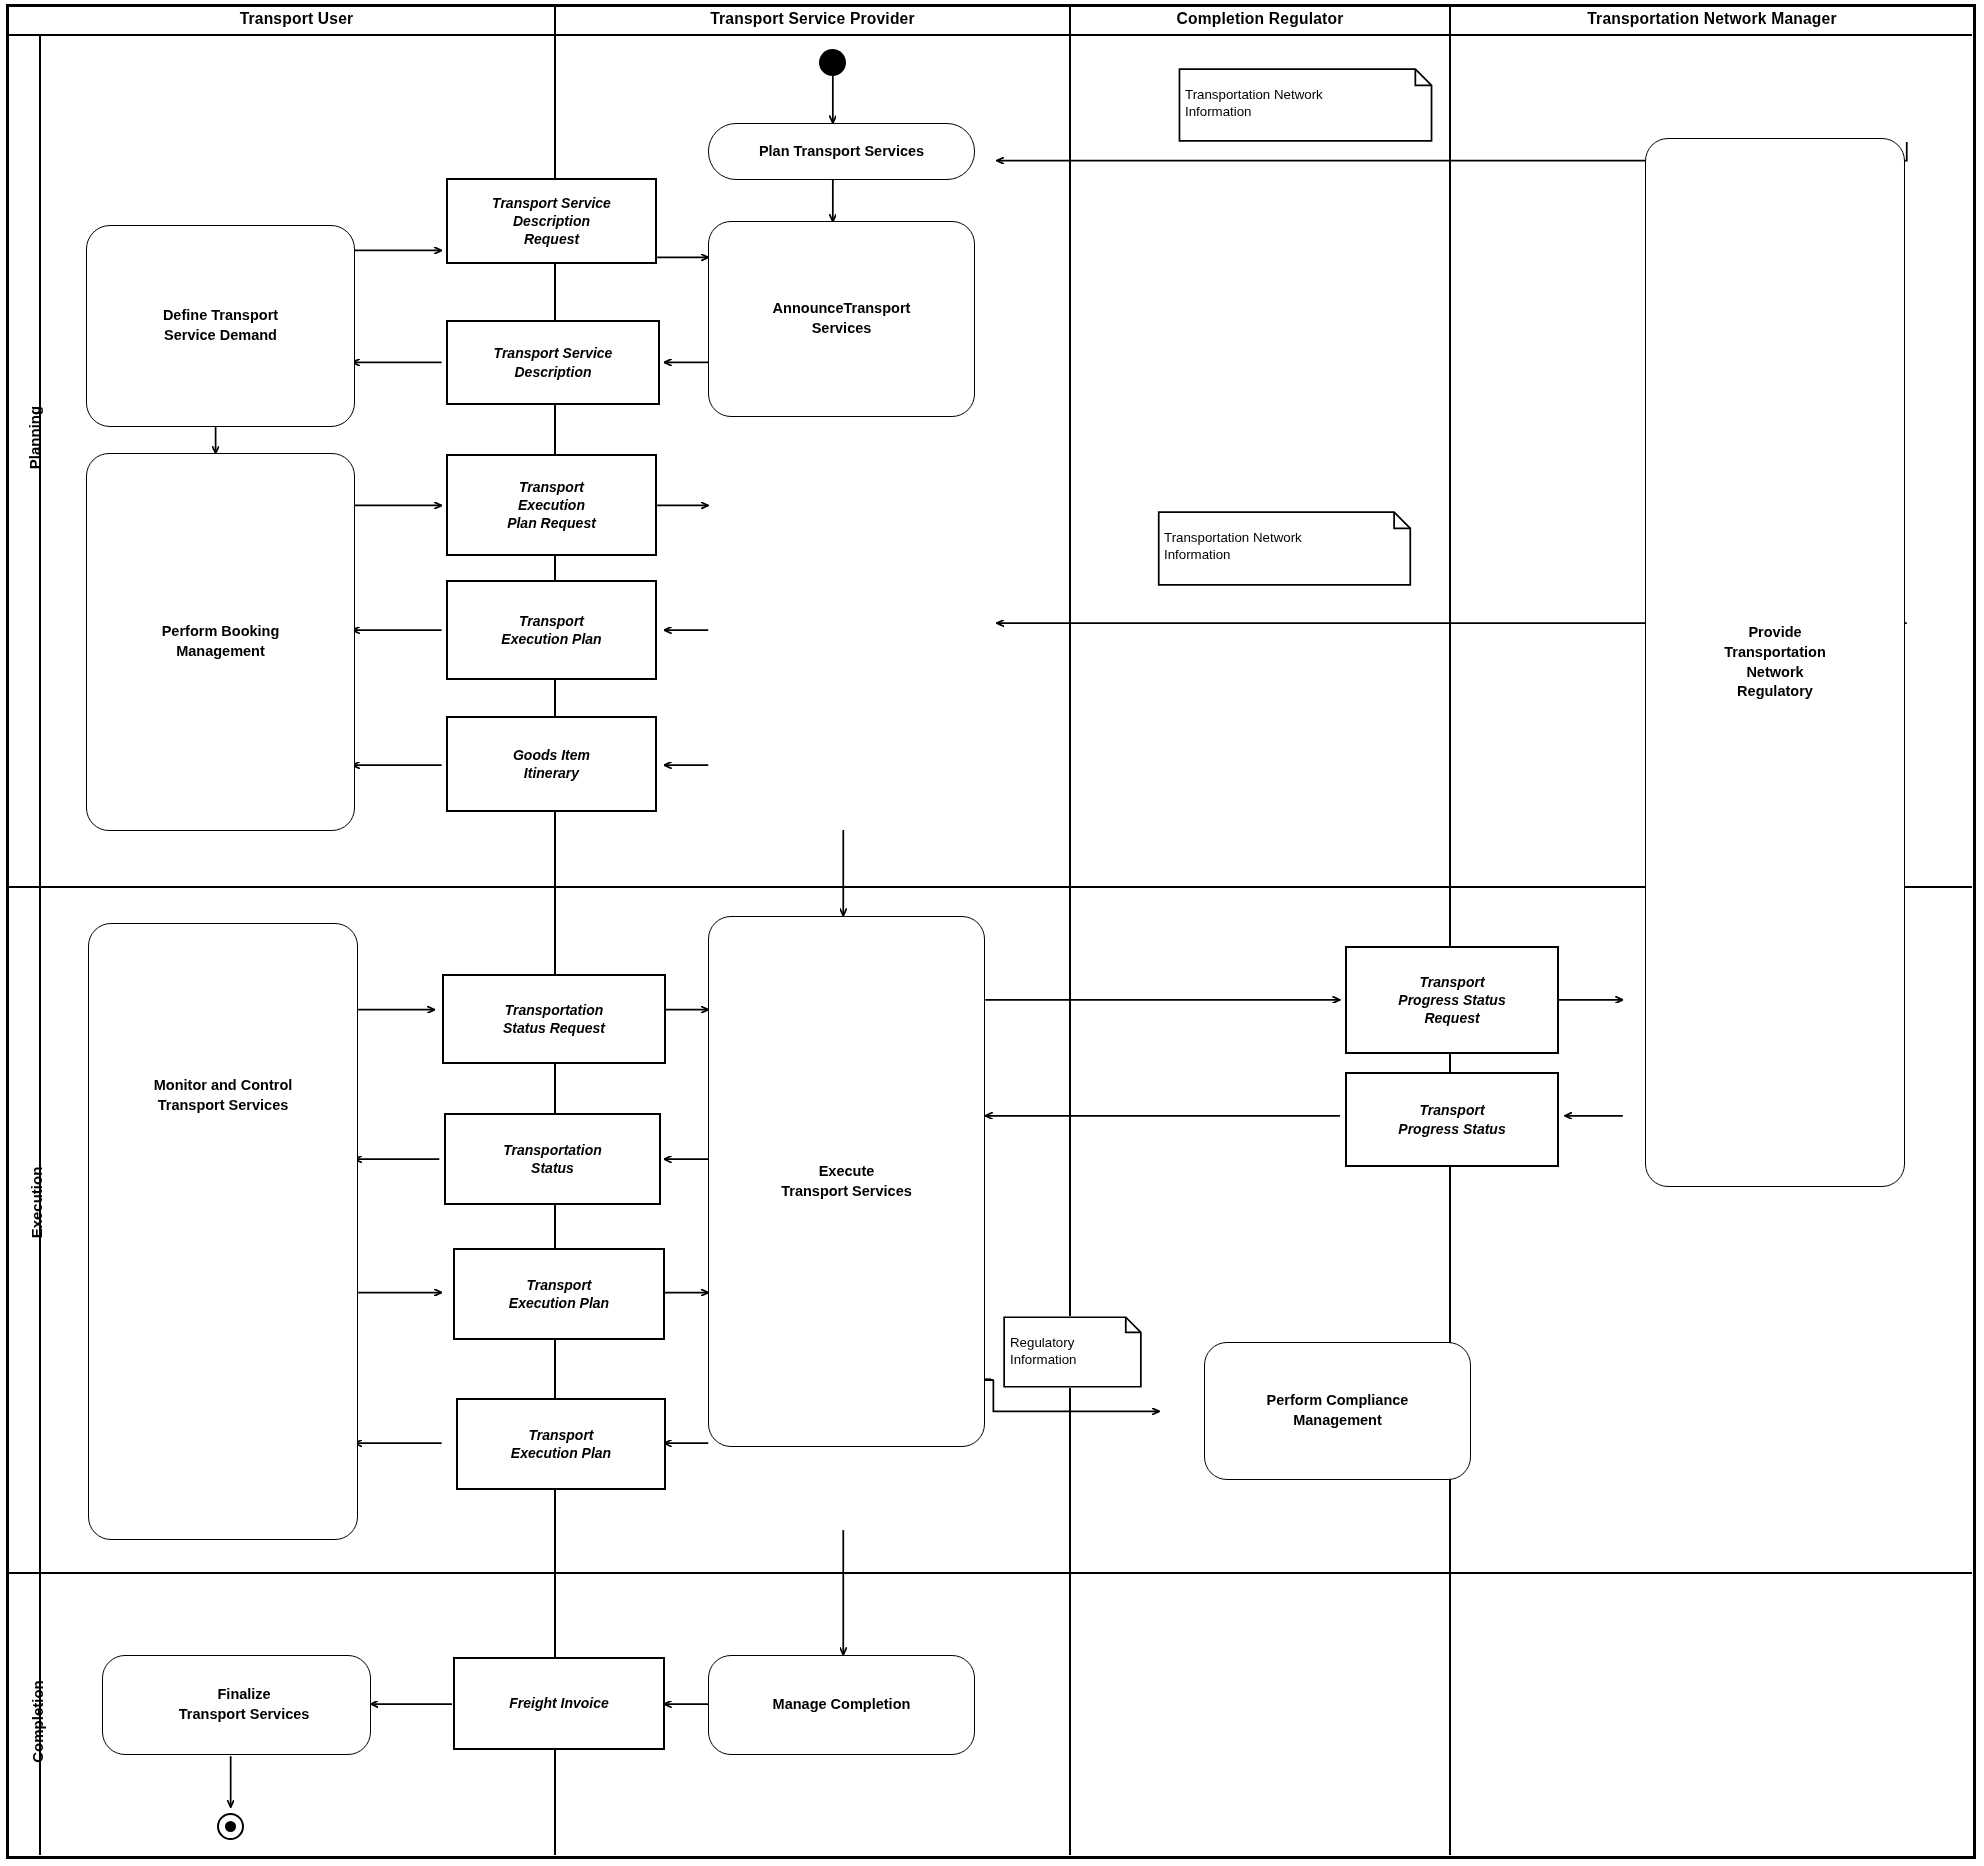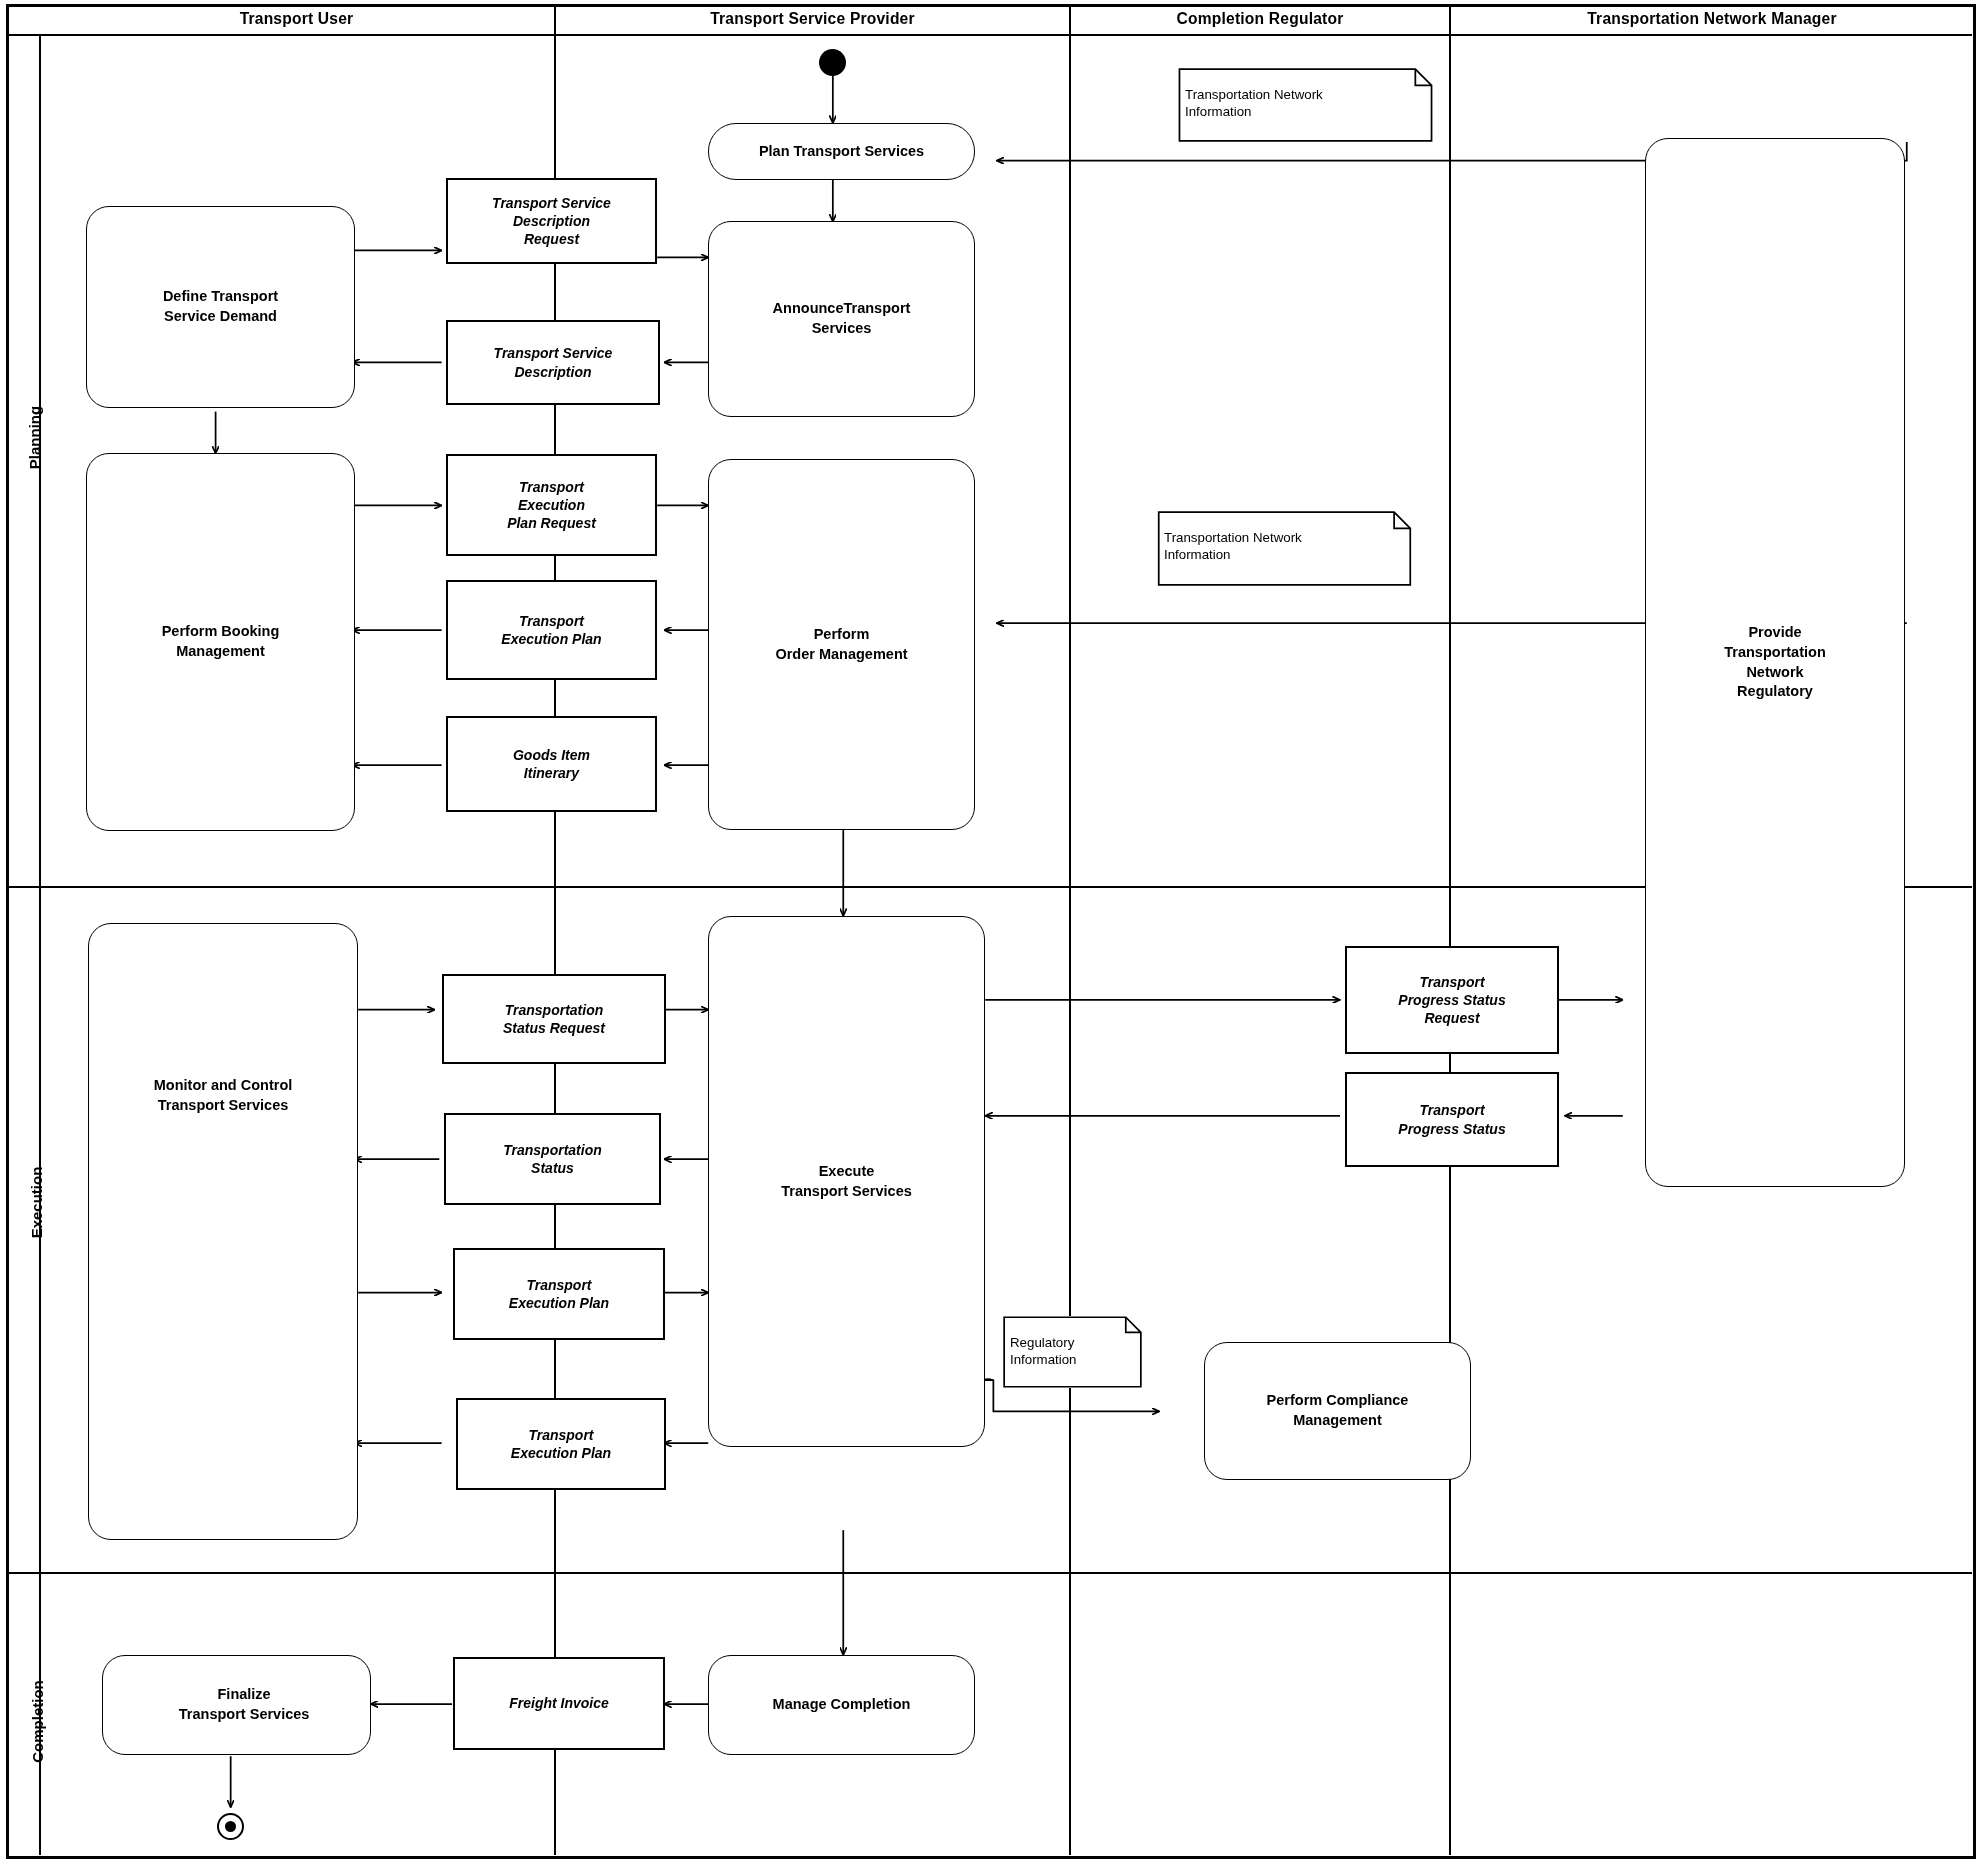--- a/index.html
+++ b/index.html
@@ -255,7 +255,7 @@
 
   <div class="act" style="left:708px; top:123px; width:267px; height:57px; border-radius:28px;">Plan Transport Services</div>
 
-  <div class="act" style="left:86px; top:206px; width:269px; height:202px;">Define Transport
+  <div class="act" style="left:86px; top:225px; width:269px; height:202px;border-radius:24px;">Define Transport
 Service Demand</div>
 
   <div class="act" style="left:708px; top:221px; width:267px; height:196px;">AnnounceTransport

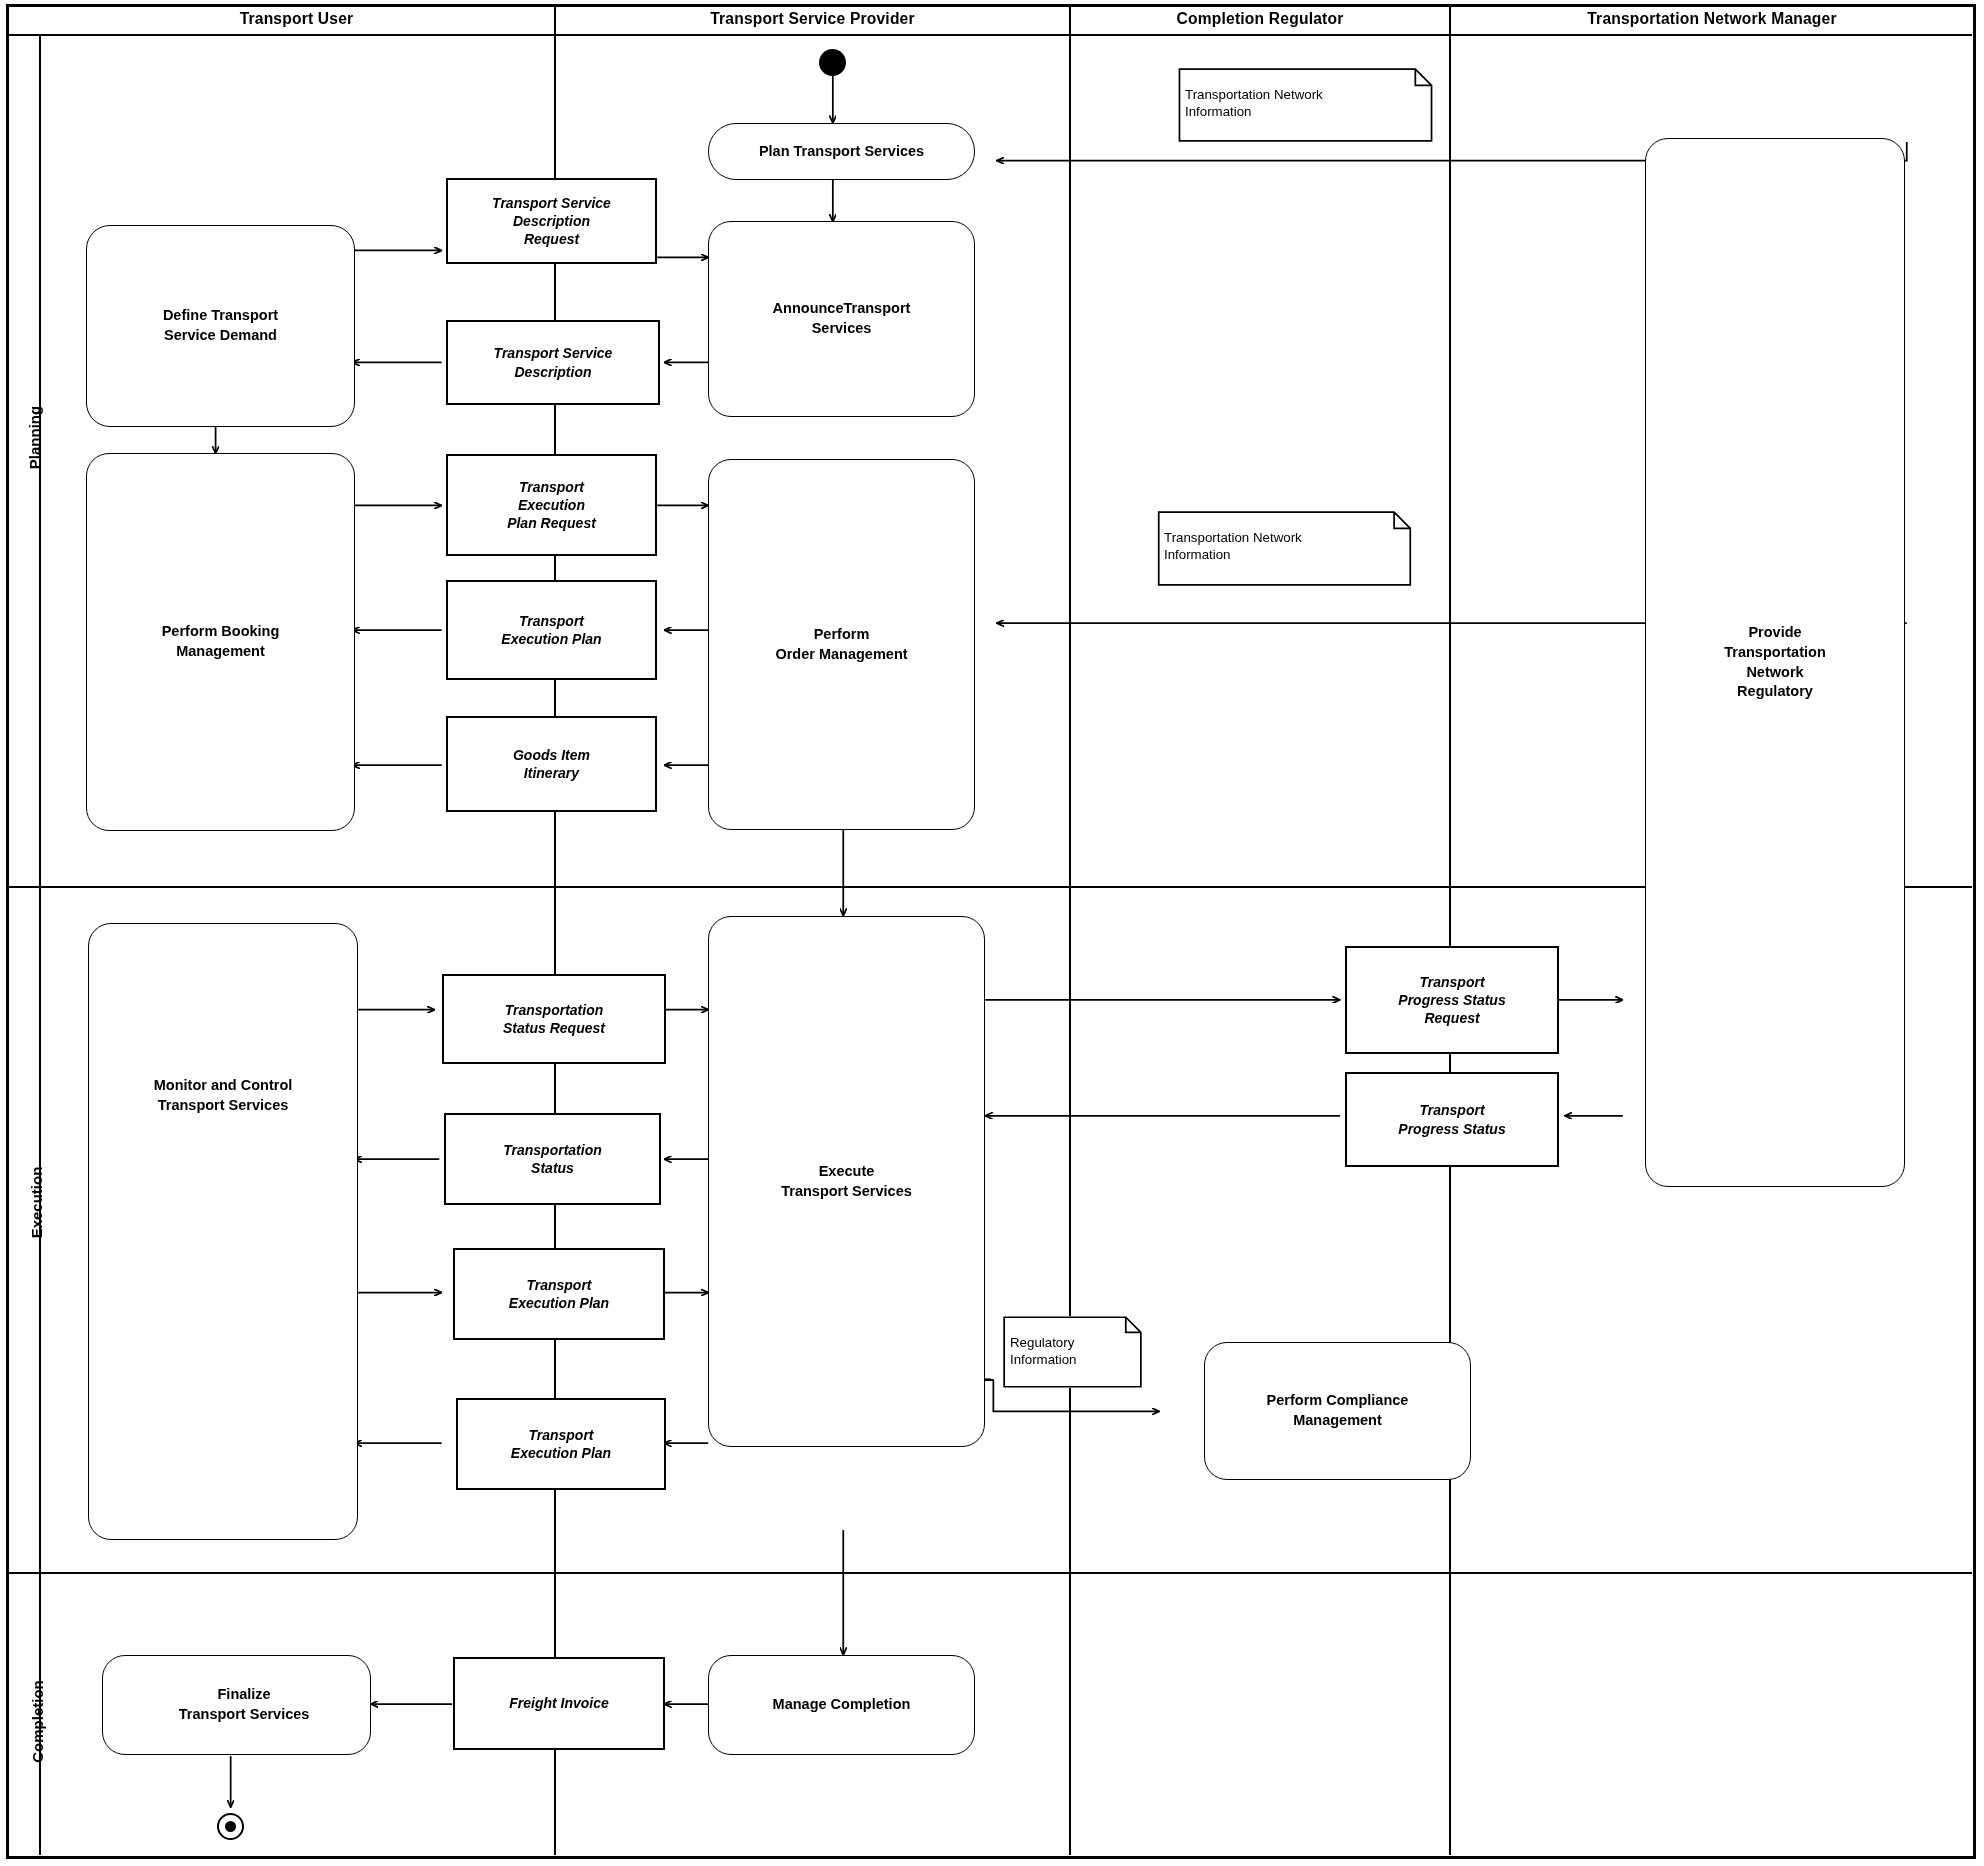--- a/index.html
+++ b/index.html
@@ -264,8 +264,6 @@
   <div class="act" style="left:86px; top:453px; width:269px; height:378px;">Perform Booking
 Management</div>
 
-  <div class="act" style="left:708px; top:459px; width:267px; height:371px;">Perform
-Order Management</div>
 
   <div class="act" style="left:1645px; top:138px; width:260px; height:1049px;">Provide
 Transportation

